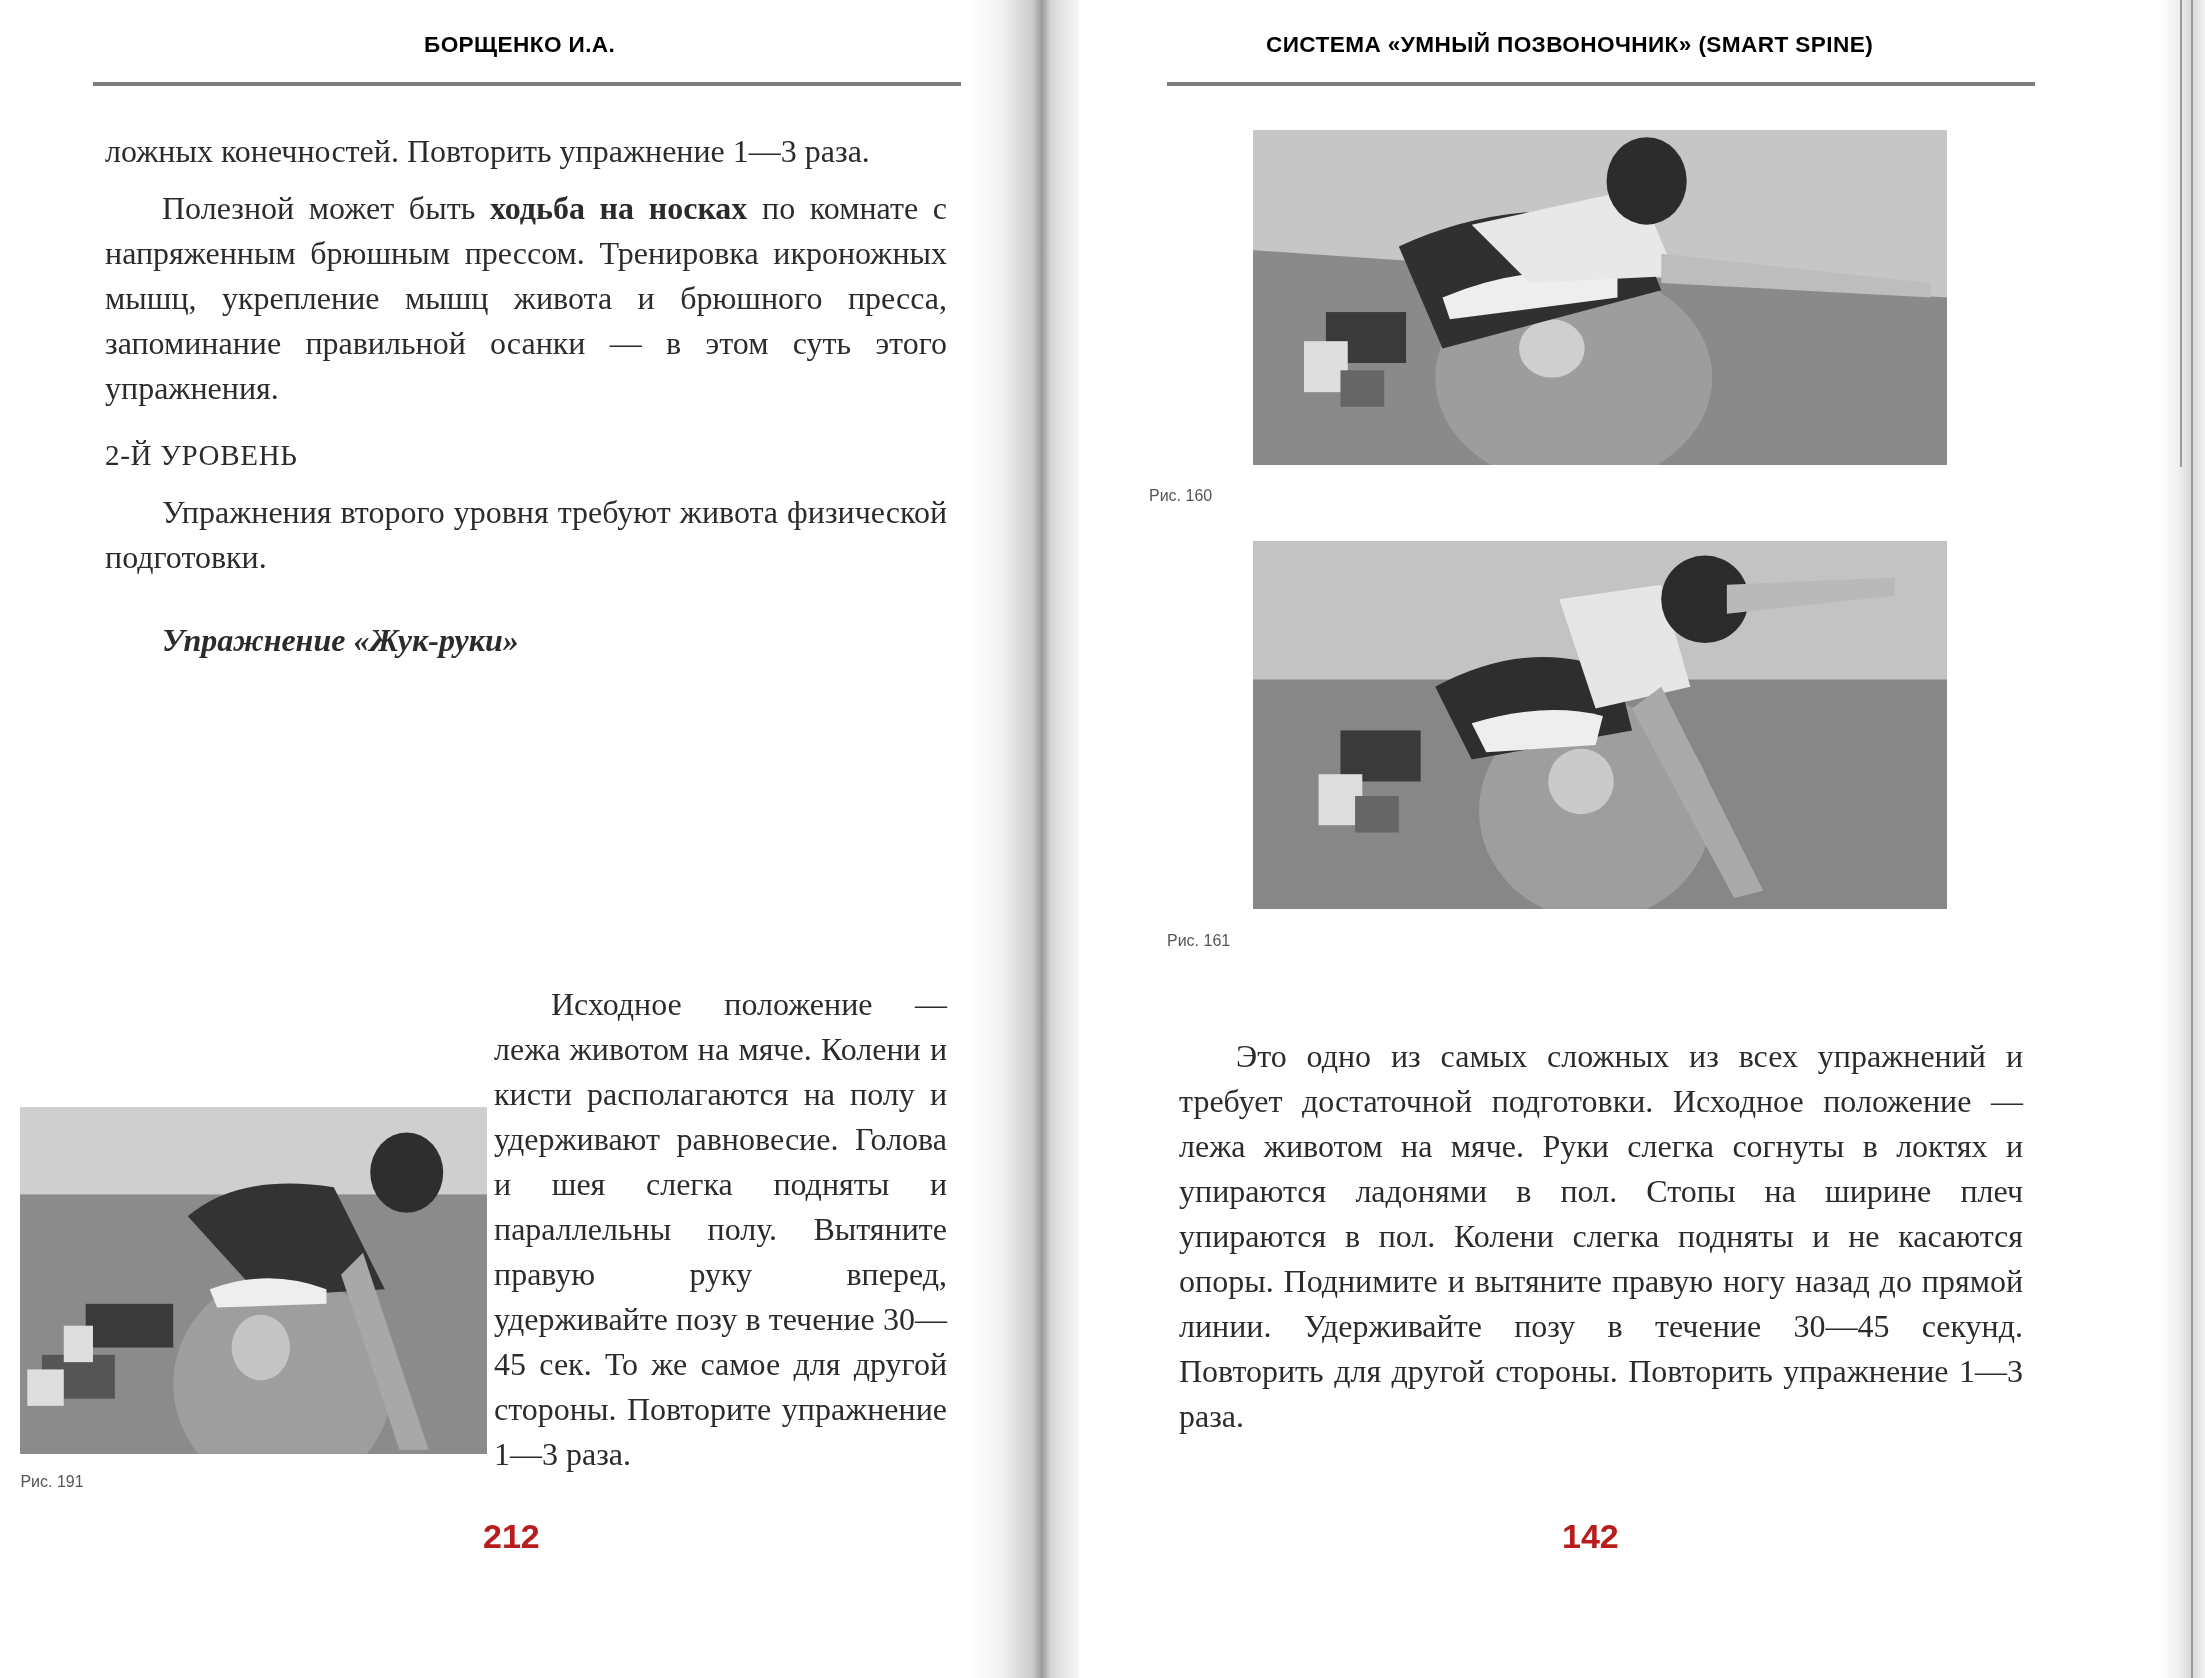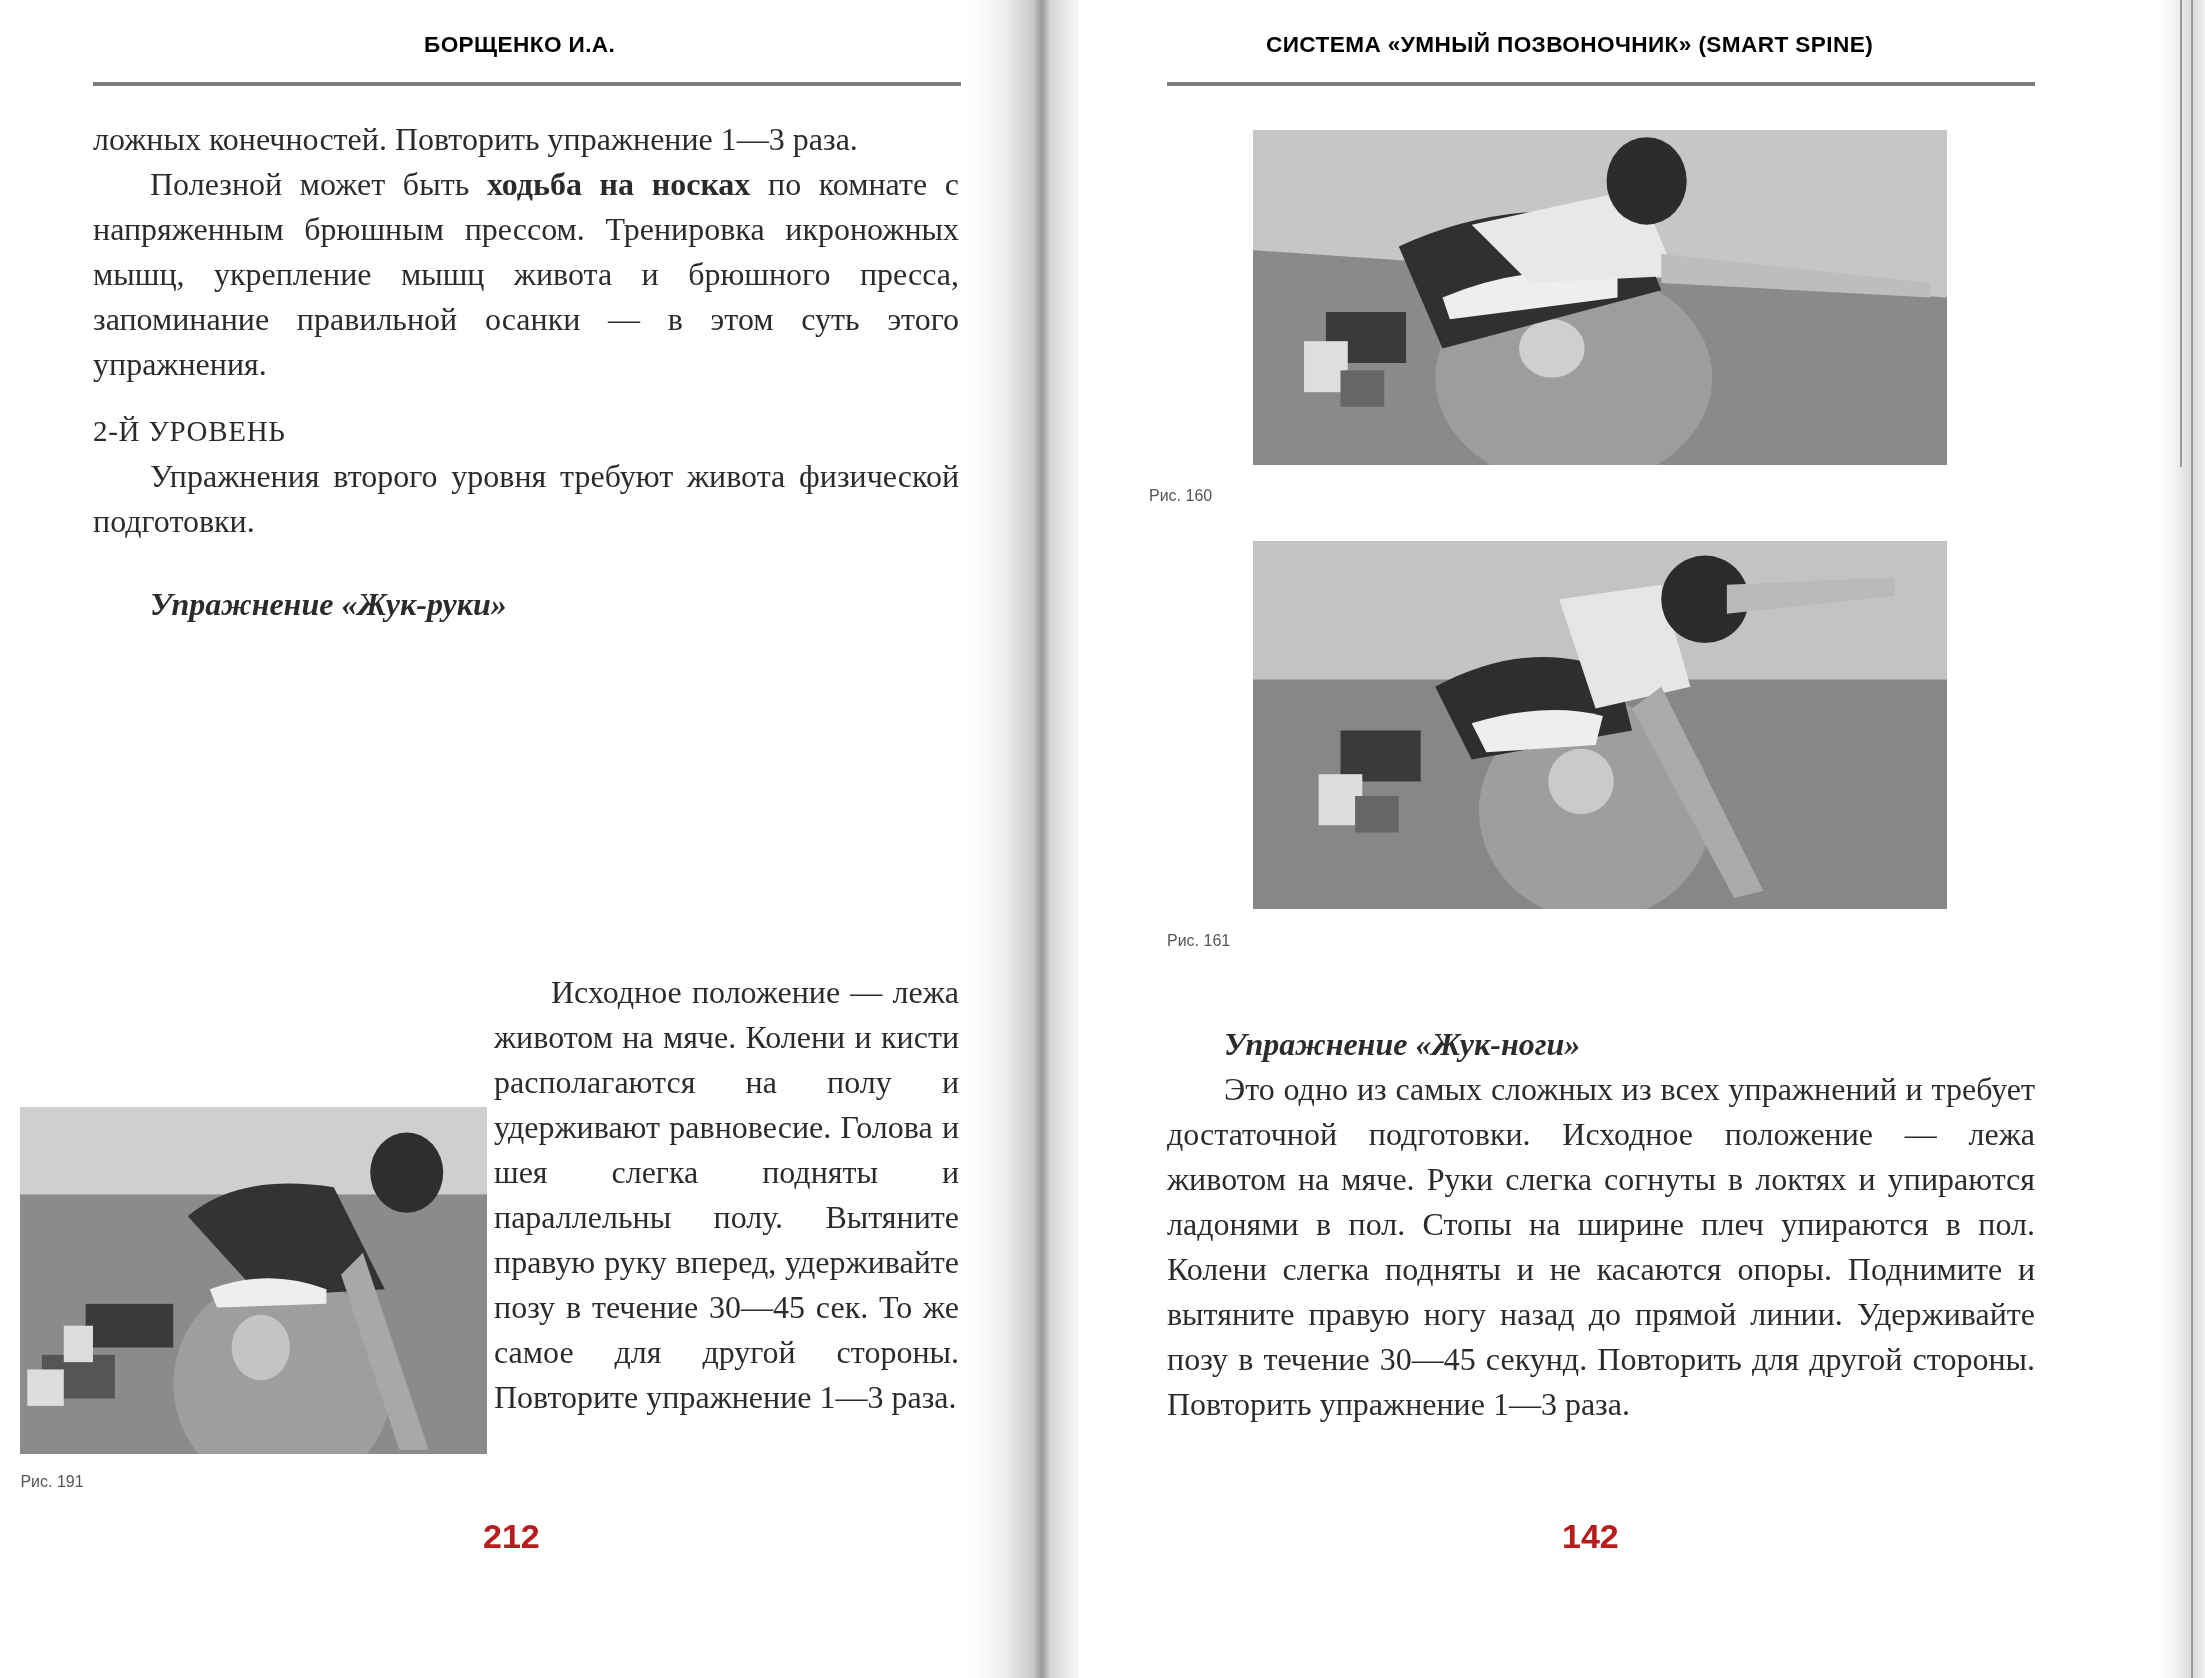--- a/index.html
+++ b/index.html
@@ -17,7 +17,7 @@
             font-weight:bold; font-size:22.6px; letter-spacing:0.4px; color:#000000; white-space:nowrap; }
   .rule { position:absolute; height:3.6px; background:#7d7d7d; }
   .text { position:absolute; font-size:32px; line-height:45px; text-align:justify; color:#2b2b2b; }
-  .text p { margin:0; }
+  .text p { margin:12px; }
   .indent { text-indent:57px; }
   .last { text-align-last:left; }
   .heading { font-size:29px; letter-spacing:0.7px; margin-top:22px !important; }

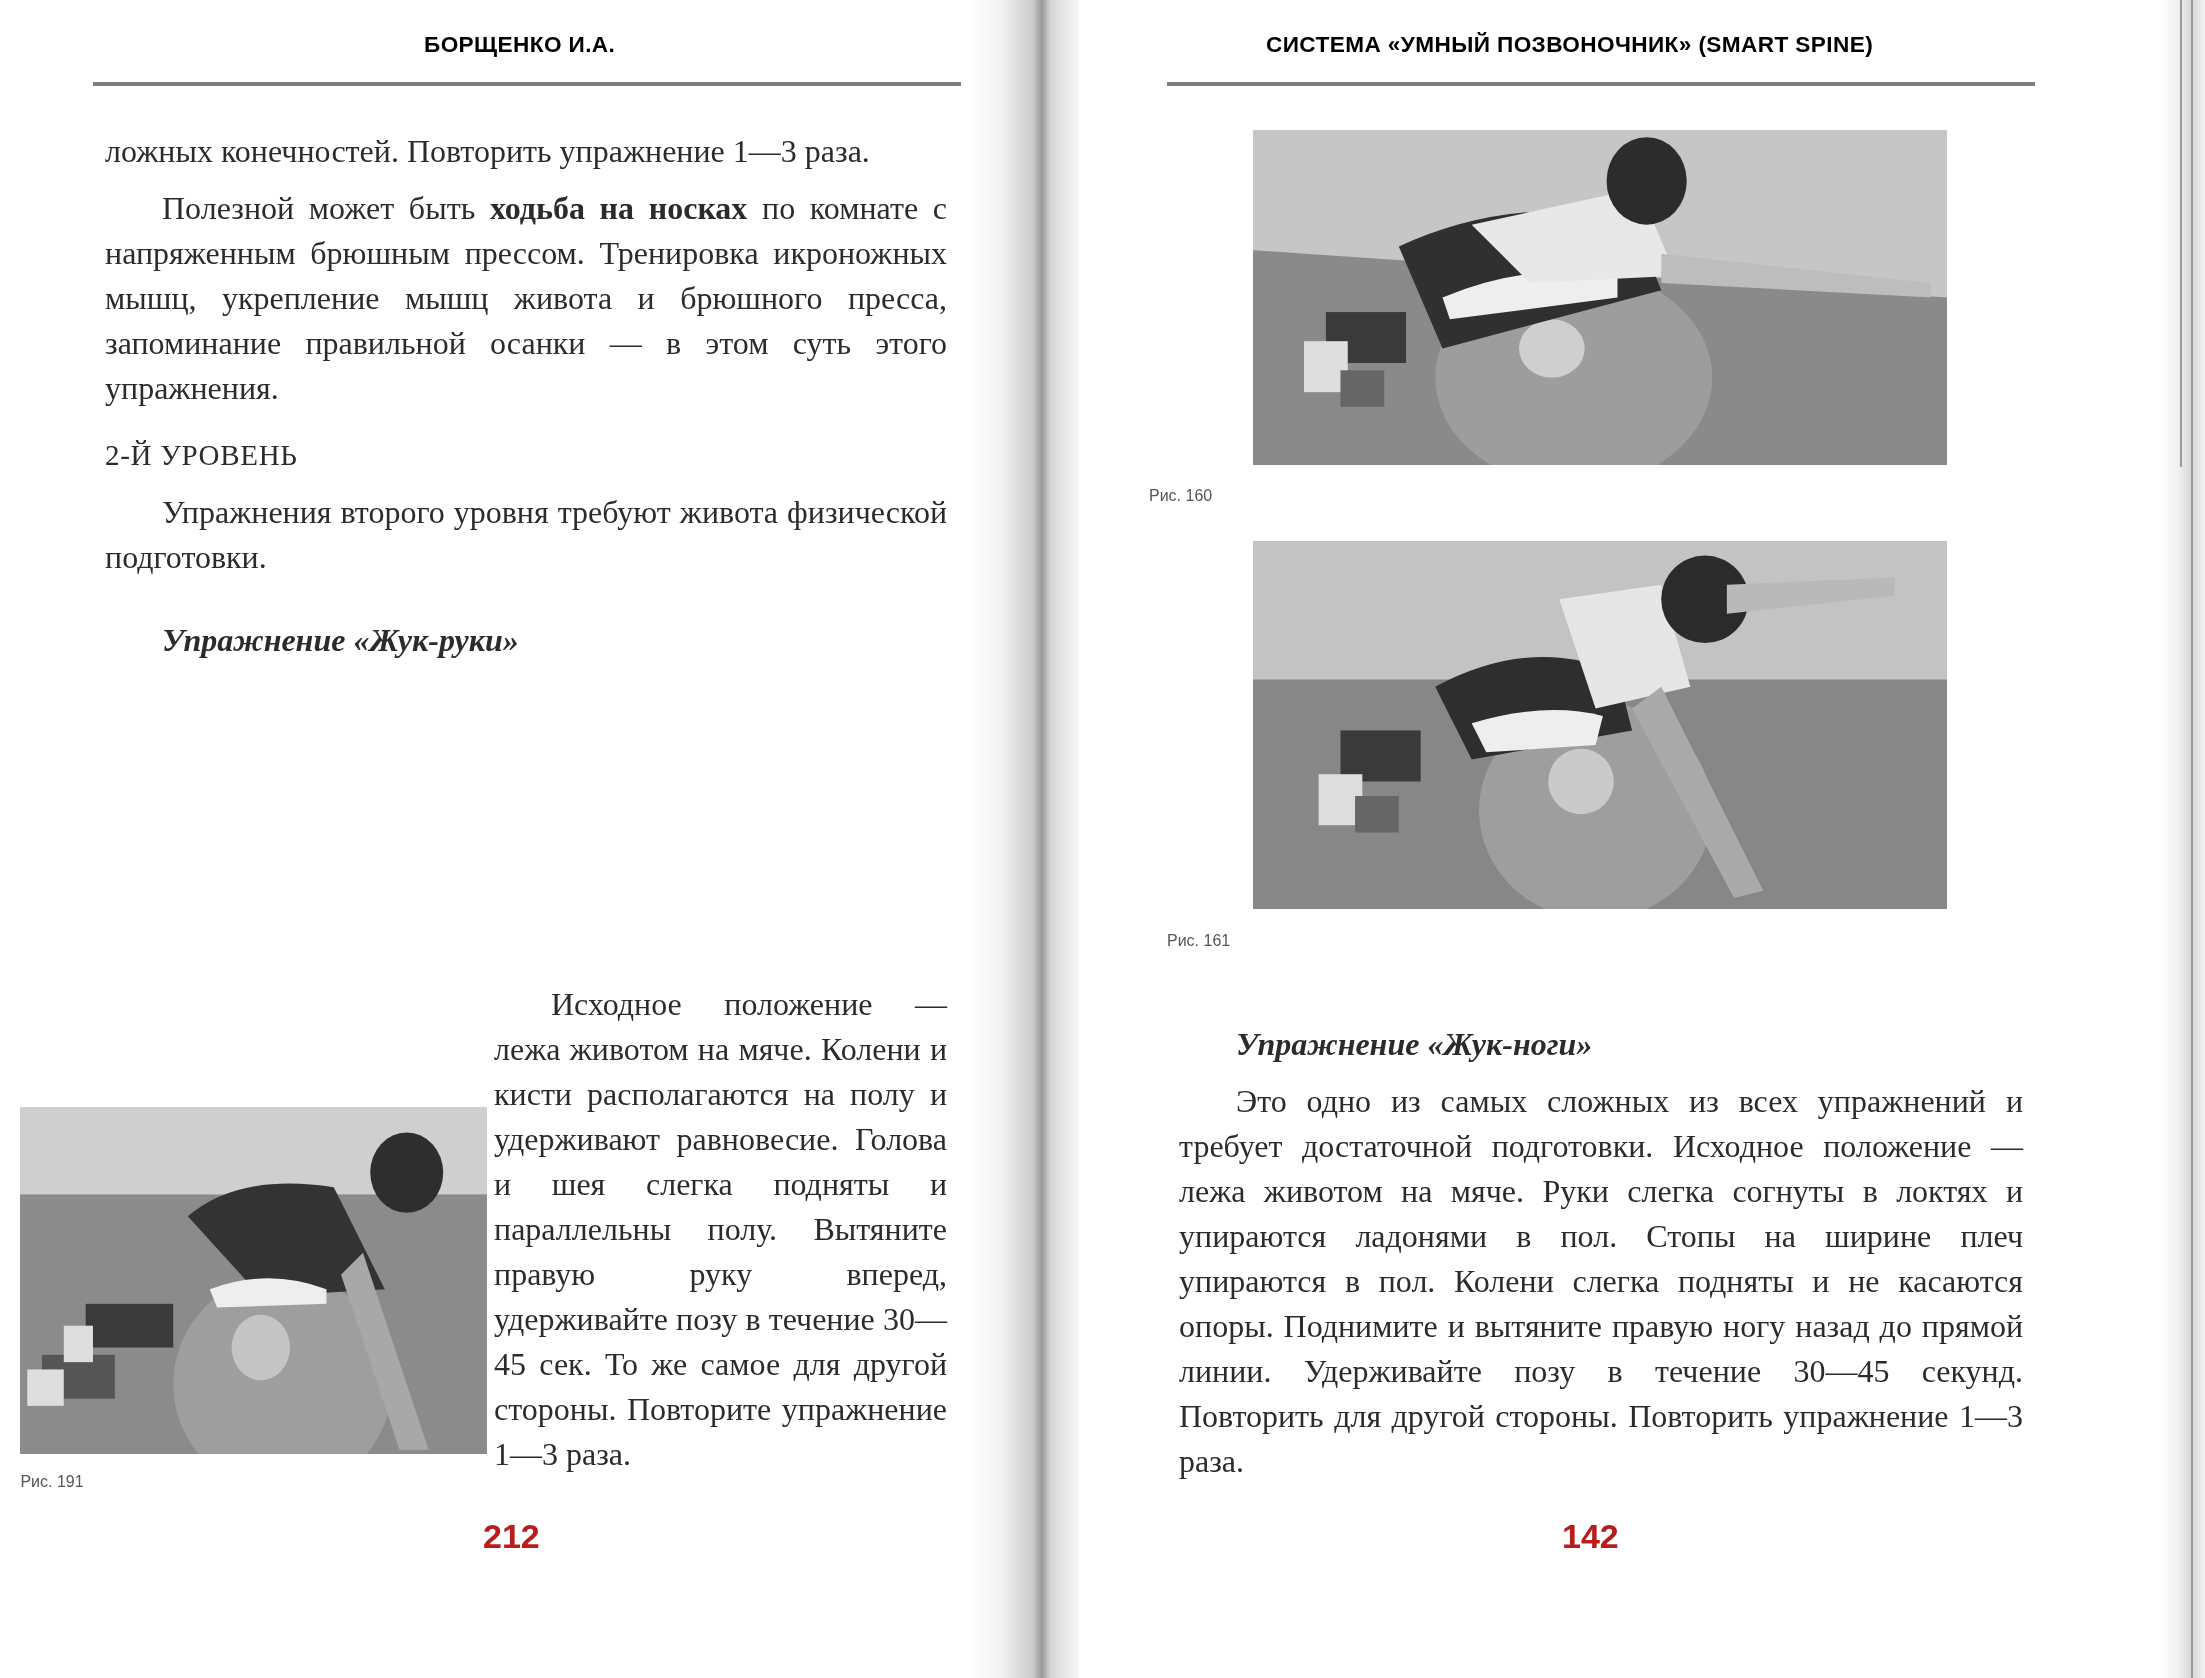--- a/index.html
+++ b/index.html
@@ -116,7 +116,6 @@
   <div class="caption" style="left:146px; top:932px;">Рис. 161</div>
 
   <div class="text" style="left:146px; top:1022px; width:868px;">
-    <p class="ex-title" style="margin-top:0 !important;">Упражнение «Жук-ноги»</p>
     <p class="indent last">Это одно из самых сложных из всех упражнений и требует достаточной подготовки. Исходное положение — лежа животом на мяче. Руки слегка согнуты в локтях и упираются ладонями в пол. Стопы на ширине плеч упираются в пол. Колени слегка подняты и не касаются опоры. Поднимите и вытяните правую ногу назад до прямой линии. Удерживайте позу в течение 30—45 секунд. Повторить для другой стороны. Повторить упражнение 1—3 раза.</p>
   </div>
 

